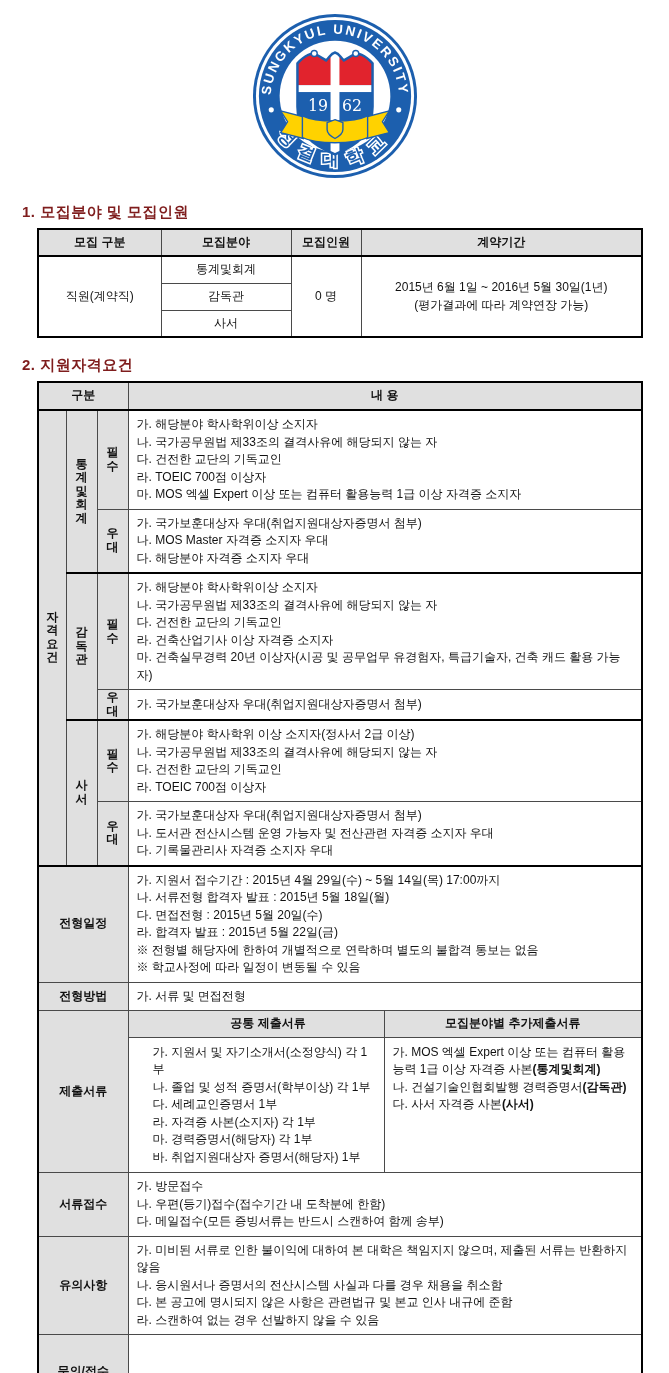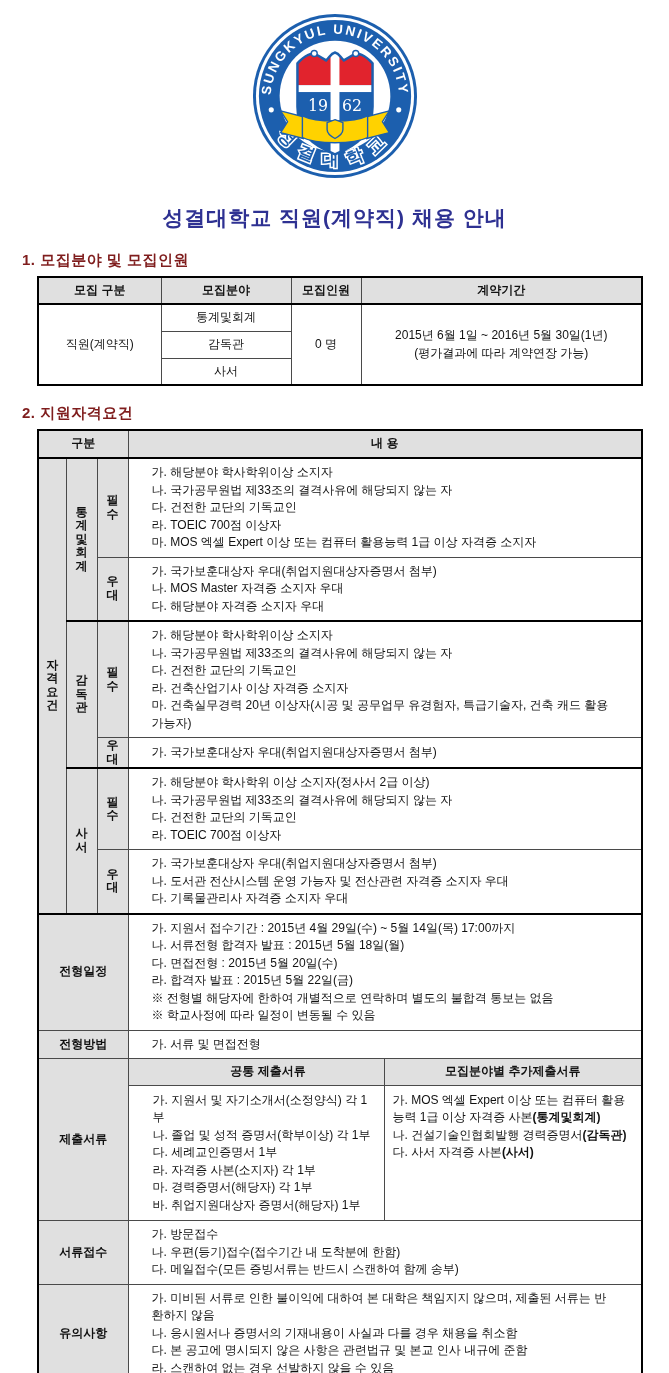--- a/index.html
+++ b/index.html
@@ -106,7 +106,6 @@
     </svg>
   </div>
 
-  <div class="doc-title">성결대학교 직원(계약직) 채용 안내</div>
 
   <div class="sec-heading">1. 모집분야 및 모집인원</div>
 

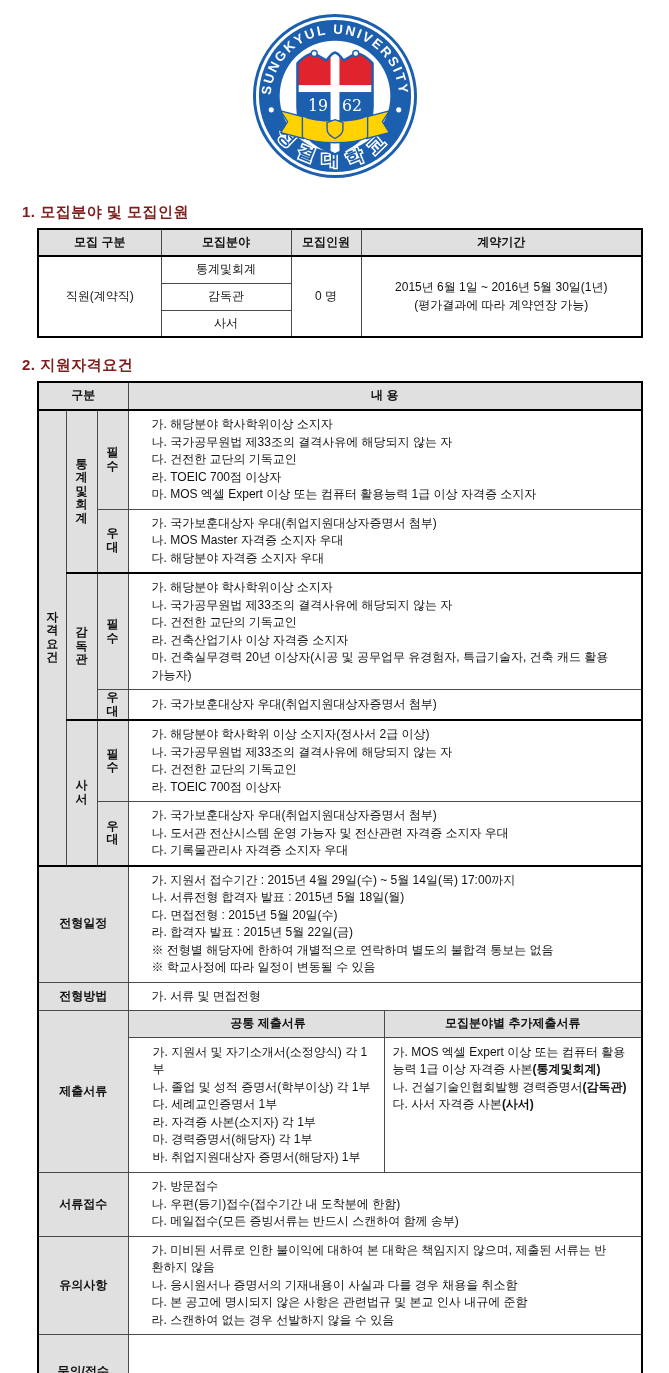--- a/index.html
+++ b/index.html
@@ -40,7 +40,7 @@
   }
   .hdr td { height: 28px; border-bottom: 2px solid #000; }
   .c { text-align: center; }
-  .content { padding: 5px 23px; vertical-align: middle; text-align: left; }
+  .content { padding: 5px 8px; vertical-align: middle; text-align: left; }
   .content div { margin: 0; }
   .group-top td { border-top: 2px solid #000; }
   .vtext div { line-height: 13.5px; font-weight: bold; }

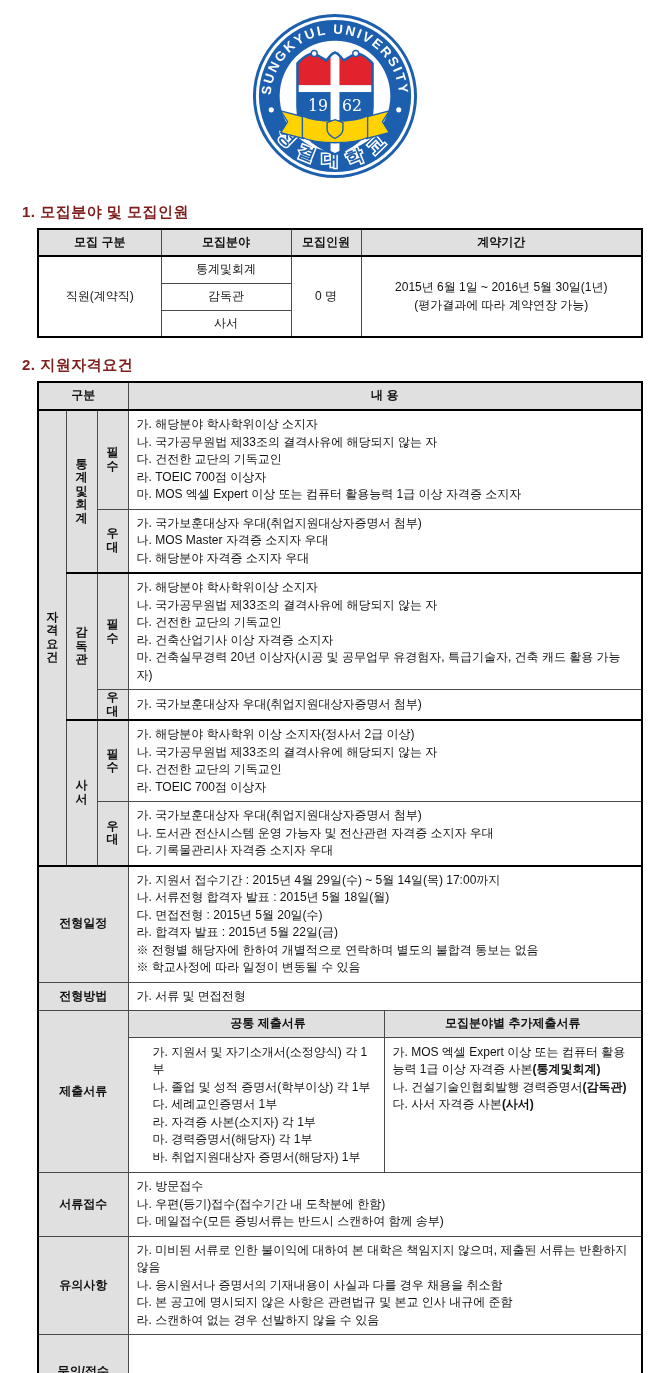--- a/index.html
+++ b/index.html
@@ -325,7 +325,7 @@
       <td class="lbl" colspan="3">유의사항</td>
       <td class="content" style="height:76px">
             <div>가. 미비된 서류로 인한 불이익에 대하여 본 대학은 책임지지 않으며, 제출된 서류는 반환하지 않음</div>
-            <div>나. 응시원서나 증명서의 기재내용이 사실과 다를 경우 채용을 취소함</div>
+            <div>나. 응시원서나 증명서의 전산시스템 사실과 다를 경우 채용을 취소함</div>
             <div>다. 본 공고에 명시되지 않은 사항은 관련법규 및 본교 인사 내규에 준함</div>
             <div>라. 스캔하여 없는 경우 선발하지 않을 수 있음</div>
           </td>

